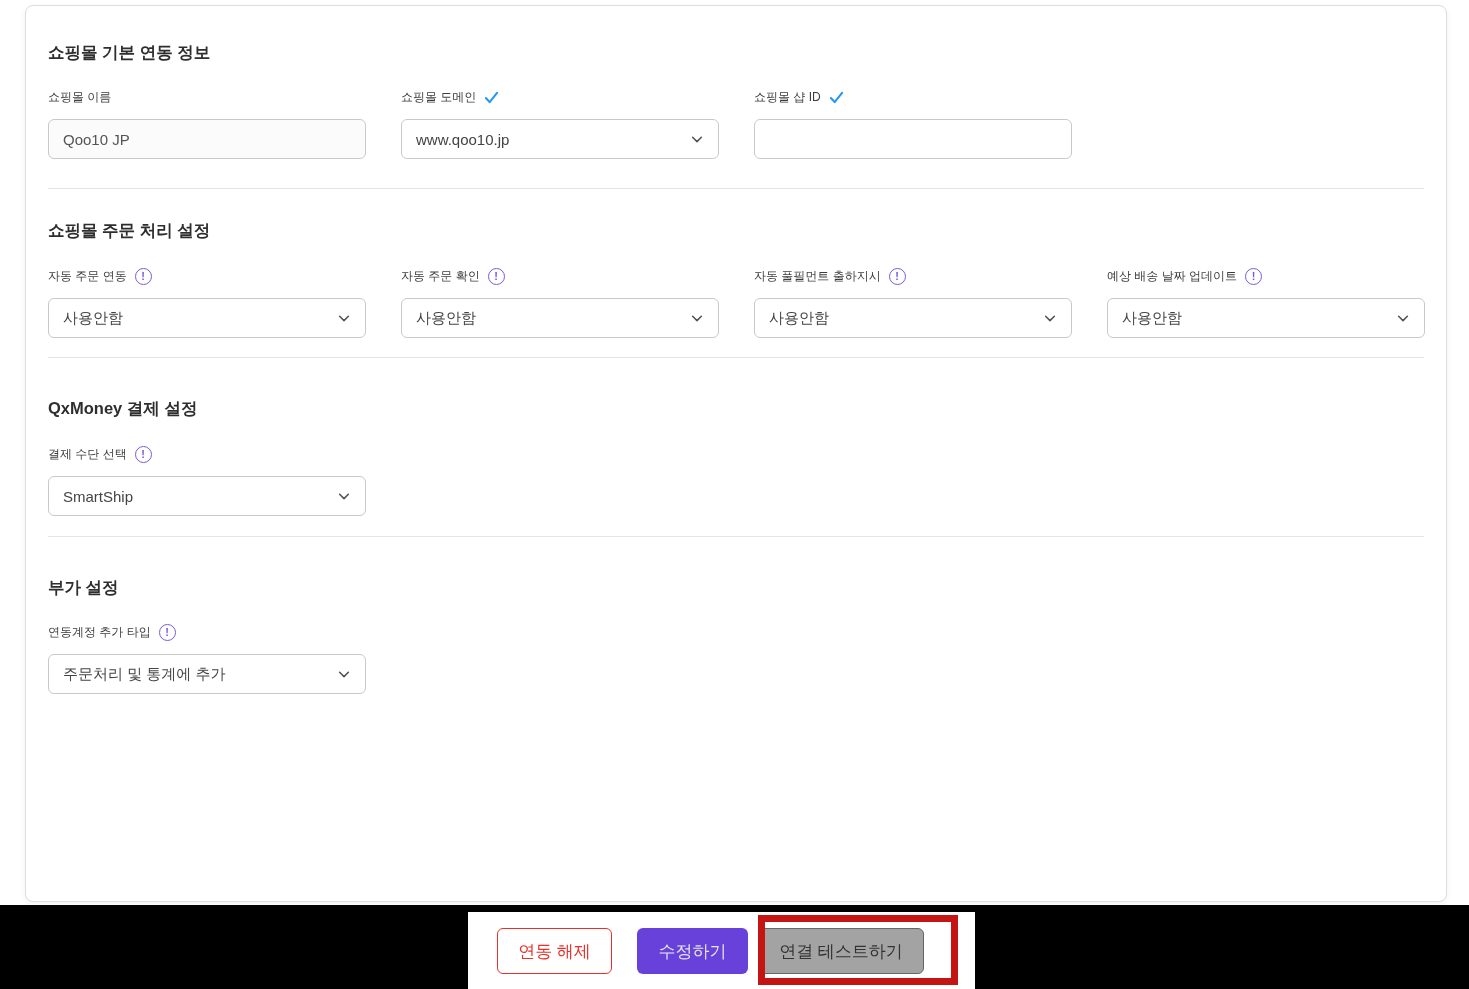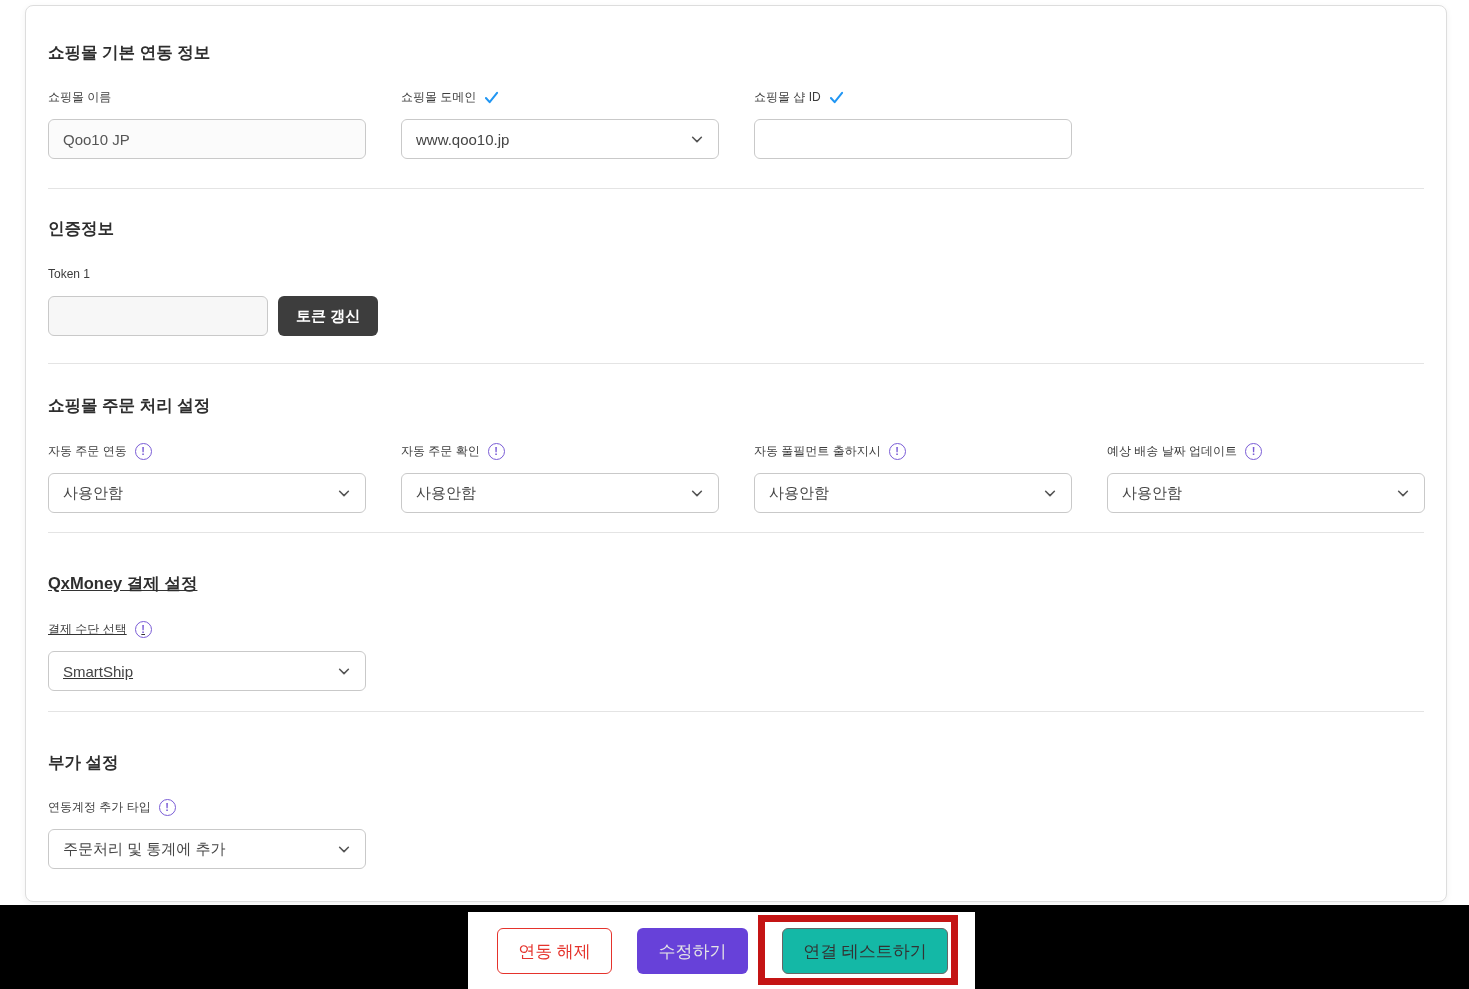--- a/index.html
+++ b/index.html
@@ -132,16 +132,6 @@
     </div>
   </div>
 
-  <div class="section s2">
-    <div class="sec-title">인증정보</div>
-    <div class="field-label-row">
-      <span class="field-label">Token 1</span>
-    </div>
-    <div class="token-row">
-      <input class="token-input" type="text" value="" style="">
-      <button class="token-refresh-btn">토큰 갱신</button>
-    </div>
-  </div>
 
   <div class="section s3">
     <div class="sec-title">쇼핑몰 주문 처리 설정</div>

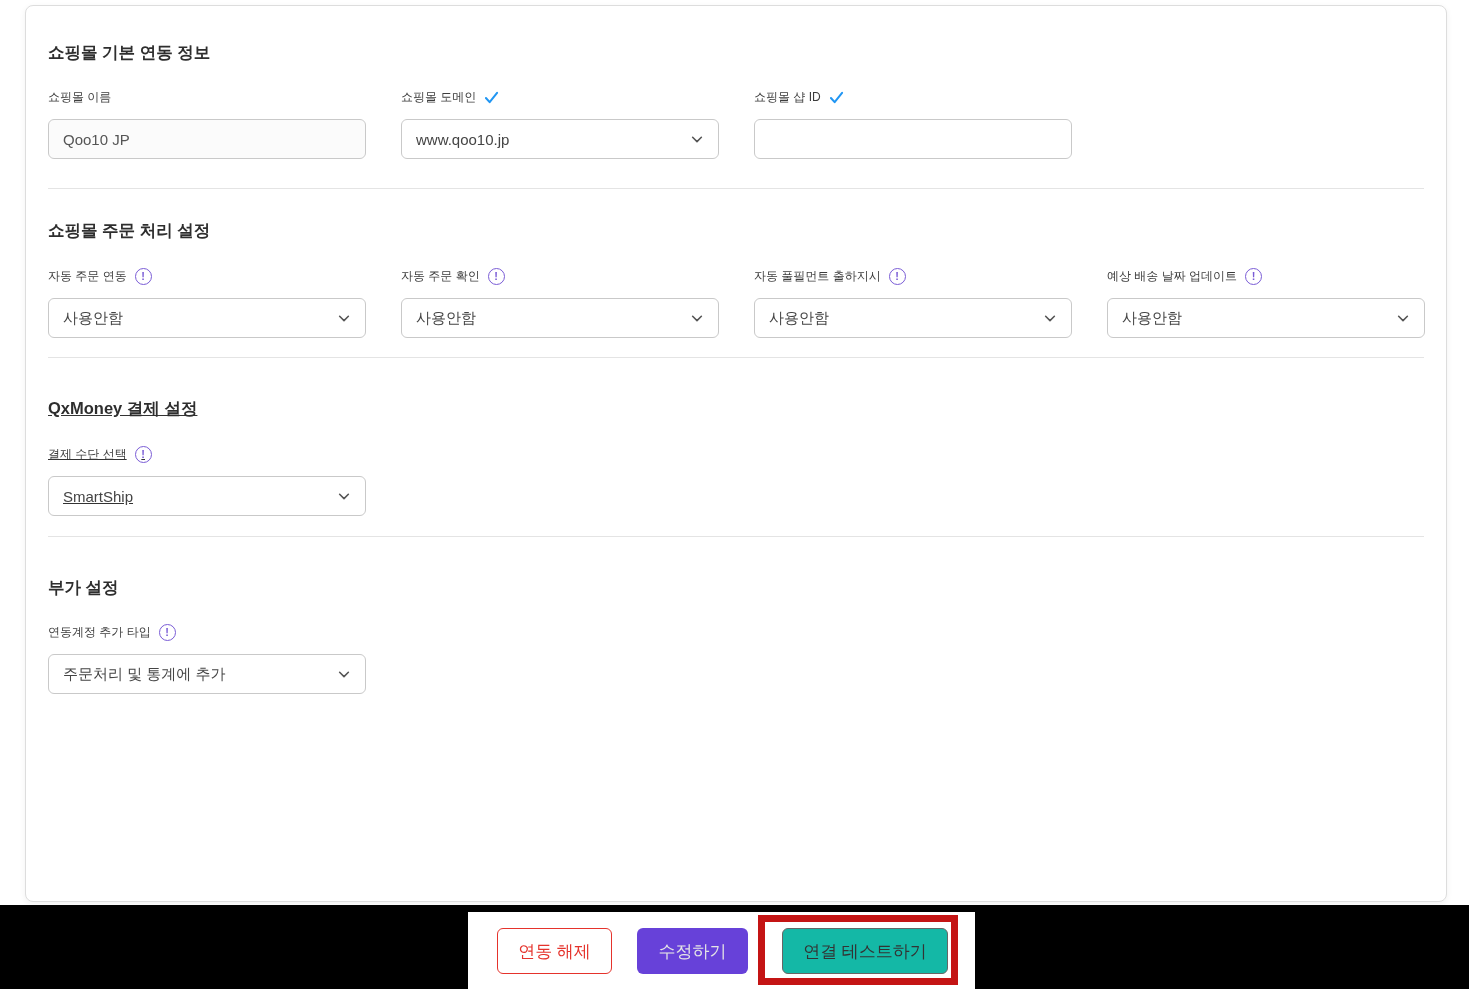--- a/index.html
+++ b/index.html
@@ -21,7 +21,7 @@
   .s1 { padding-top:27px; padding-bottom:29px; }
   .s2 { padding-top:29px; padding-bottom:27px; }
   .s3 { padding-top:31px; padding-bottom:19px; }
-  .s4 { padding-top:40px; padding-bottom:20px;text-decoration:underline; }
+  .s4 { padding-top:40px; padding-bottom:20px; }
   .s5 { padding-top:40px; padding-bottom:30px; }
 
   .s1 .sec-title { margin-bottom:23px; }

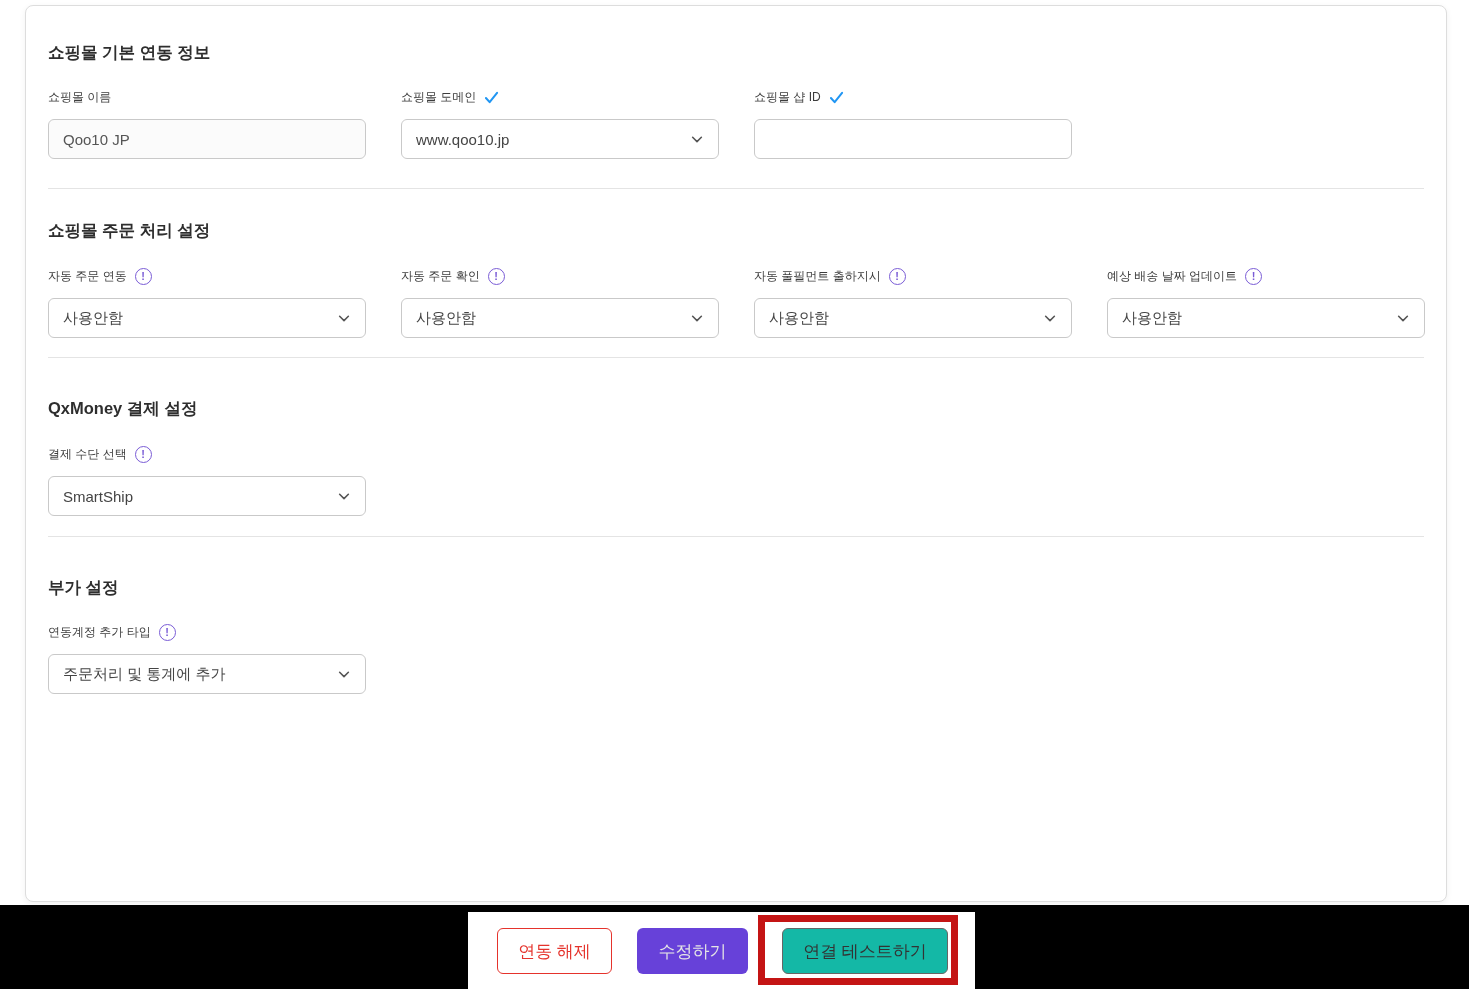--- a/index.html
+++ b/index.html
@@ -79,7 +79,7 @@
   }
   .btn-disconnect { left:497px; width:115px; background:#fff; border:1.5px solid #e5332c; color:#e5332c; }
   .btn-save       { left:637px; width:111px; background:#6741d9; border:none; color:#e5e5e5; }
-  .btn-test       { left:782px; width:166px; background:#14b8a6; border:1.5px solid #666; color:#333; }
+  .btn-test       { left:758px; width:166px; background:#a3a3a3; border:1.5px solid #666; color:#333; }
 
   .annotation-box {
     position:absolute; left:758px; top:10px; width:200px; height:70px;

